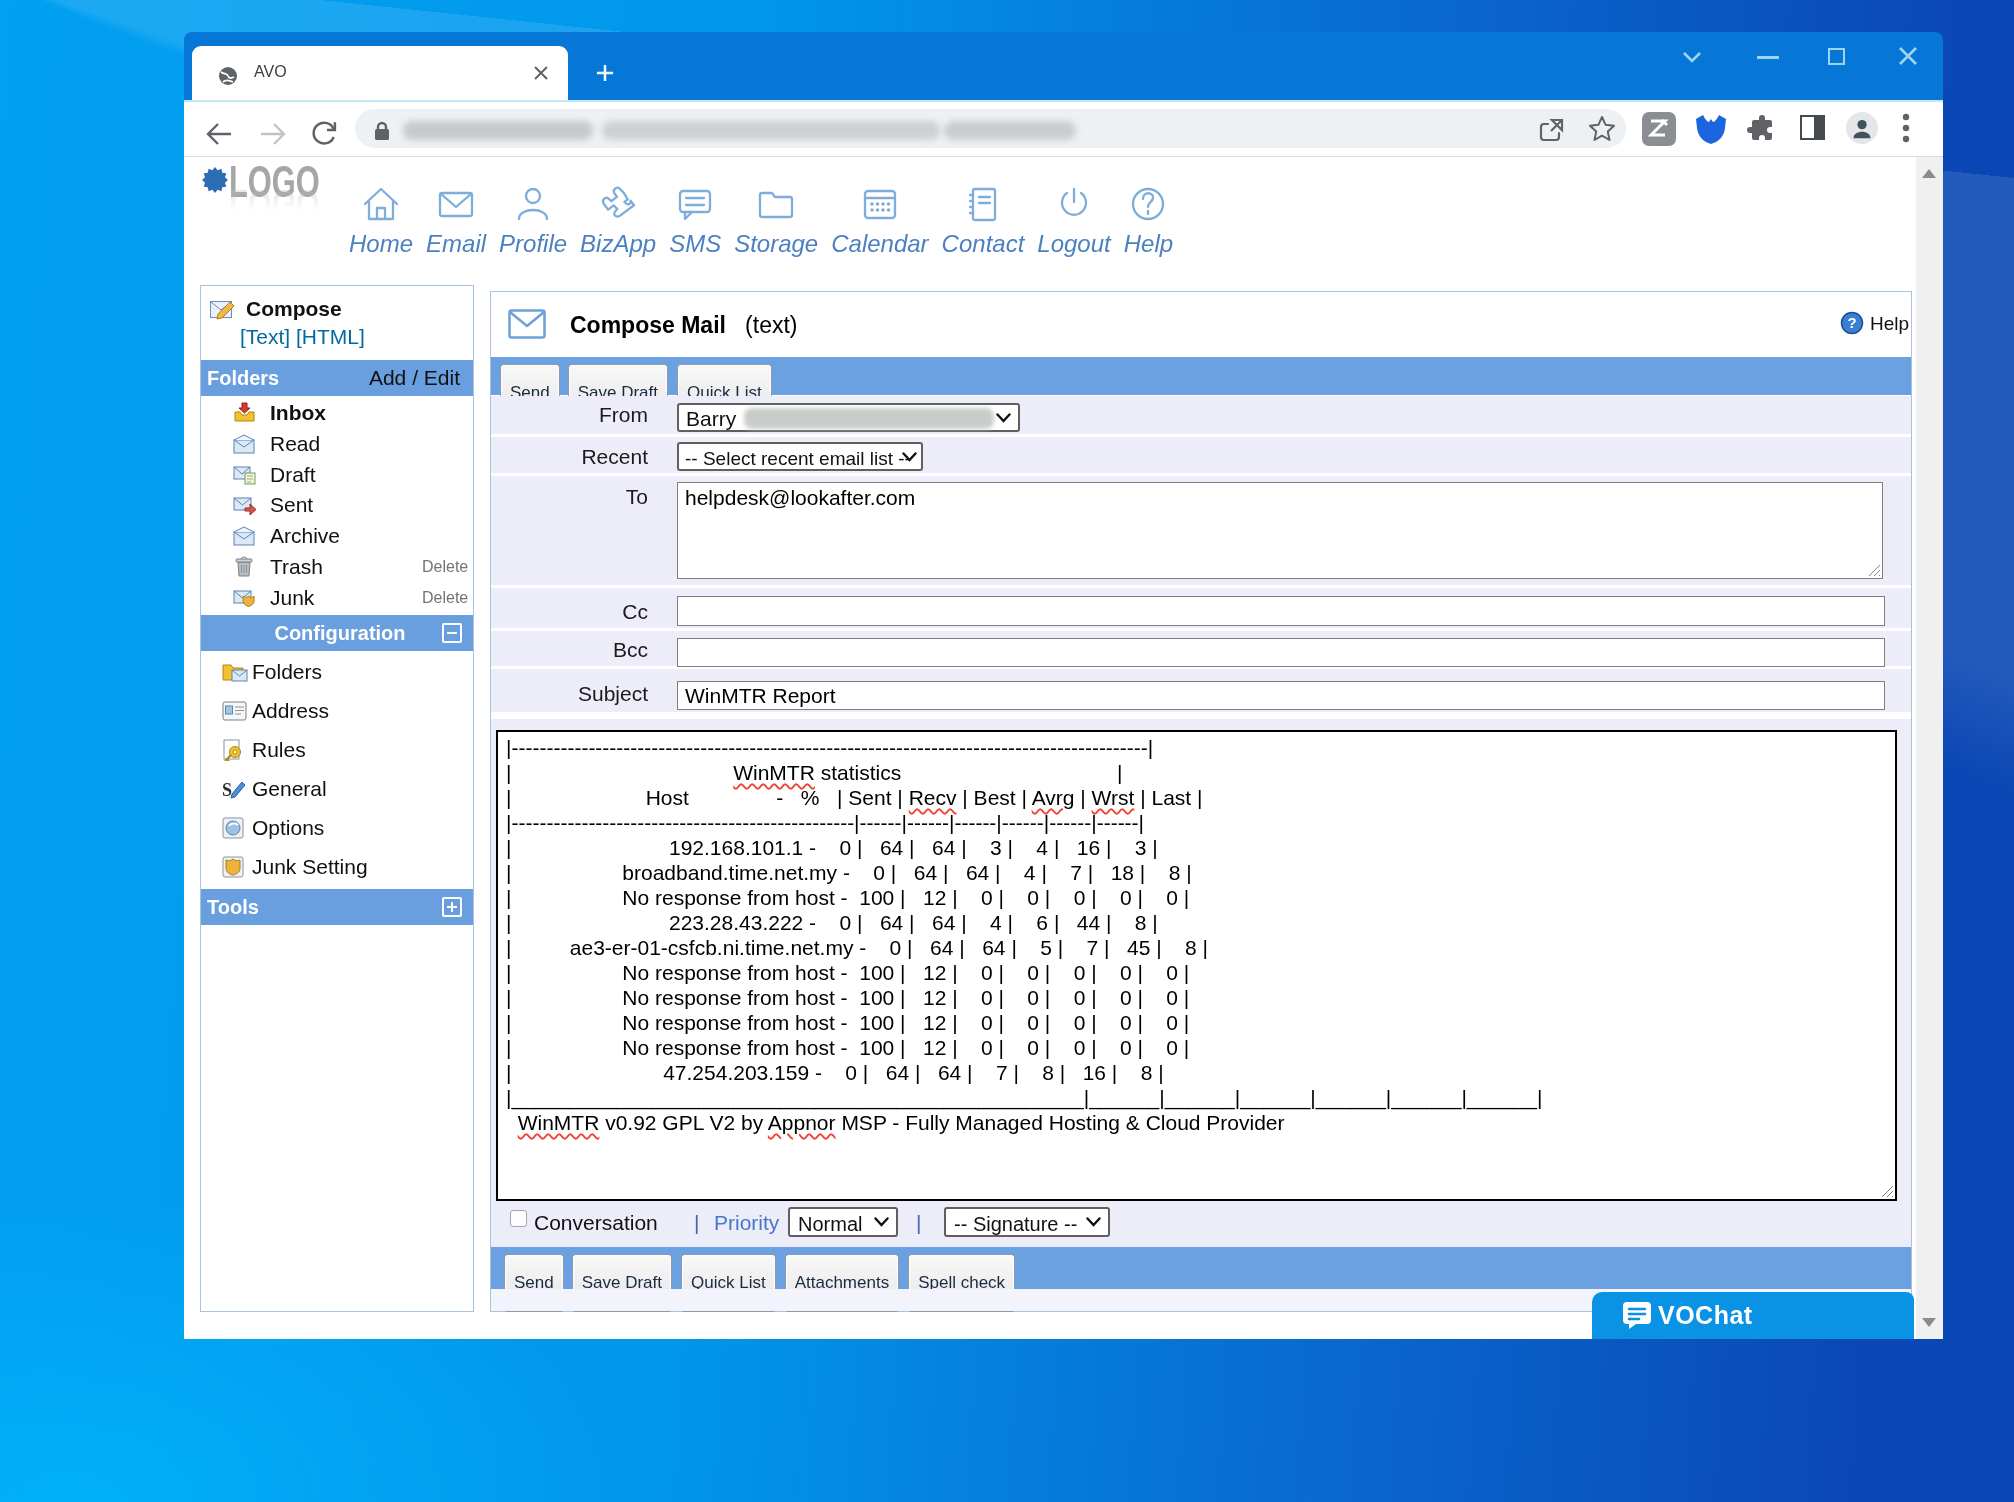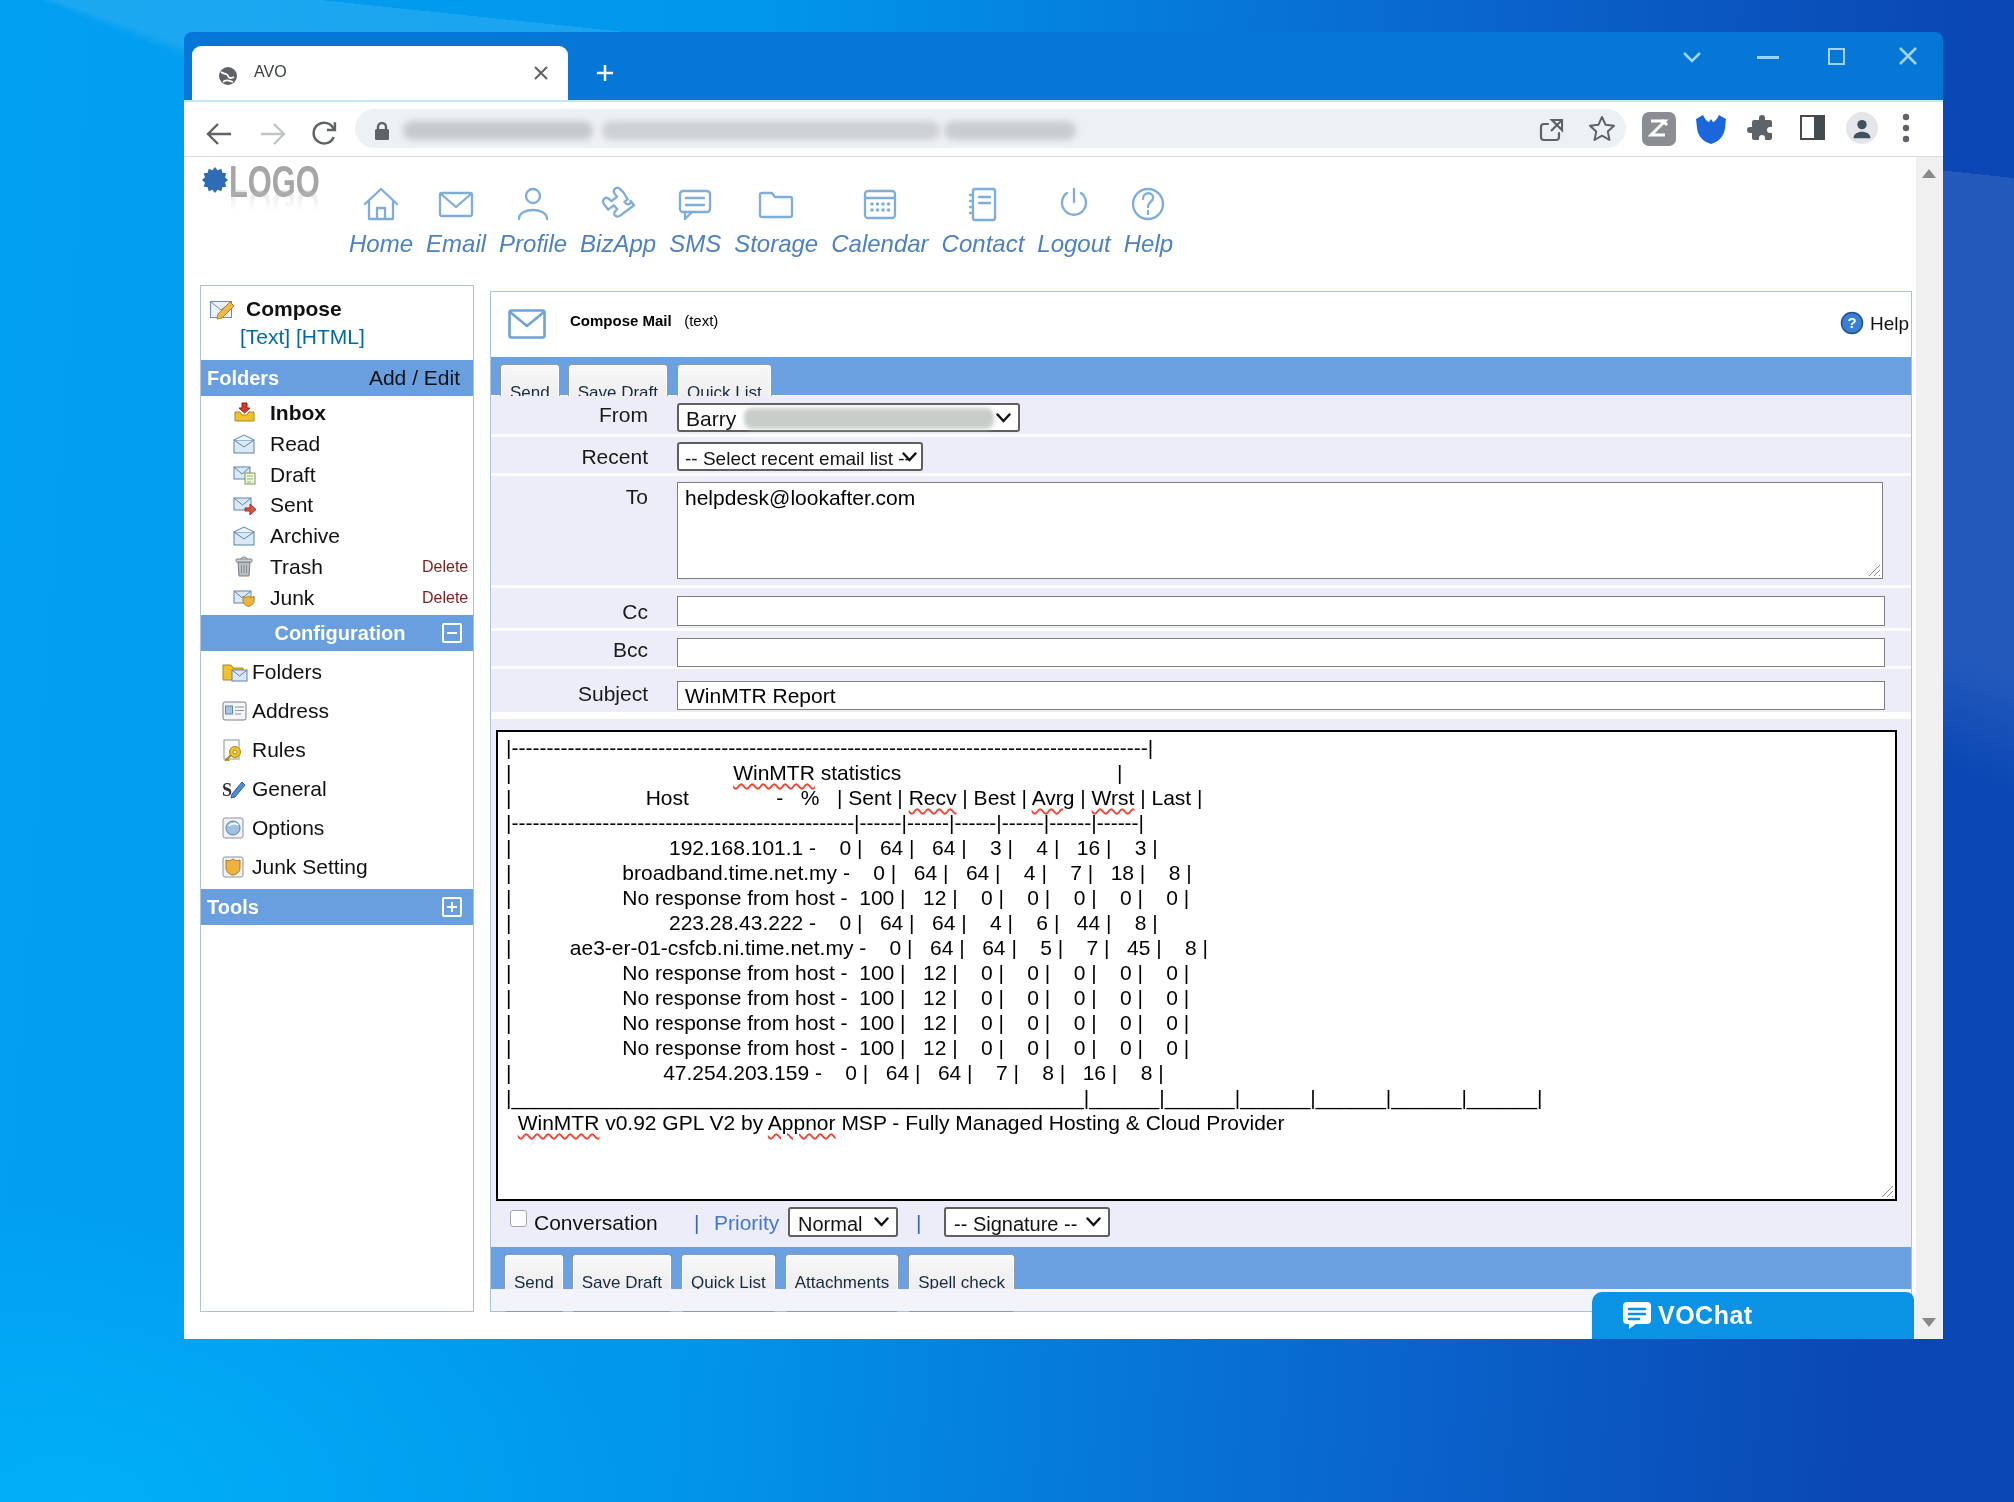--- a/index.html
+++ b/index.html
@@ -381,7 +381,7 @@
               <rect x="1.5" y="1.5" width="35" height="27" rx="2" fill="none" stroke="#6fa3d8" stroke-width="2.6"></rect>
               <path d="M2 3 L19 17 L36 3" fill="none" stroke="#6fa3d8" stroke-width="2.6" stroke-linecap="round" stroke-linejoin="round"></path>
             </svg>
-        <div class="abs" style="left:79px;top:20px;font-size:15px;"><b>Compose Mail</b>&nbsp;&nbsp; (text)</div>
+        <div class="abs" style="left:79px;top:20px;font-size:23px;"><b>Compose Mail</b>&nbsp;&nbsp; (text)</div>
         <svg class="abs" style="left:1349px;top:19px" width="24" height="24" viewBox="0 0 24 24">
               <circle cx="12" cy="12" r="10.5" fill="#3b7fd4" stroke="#1d4f94" stroke-width="1.5"></circle>
               <text x="12" y="17" font-size="15" font-weight="bold" fill="#fff" text-anchor="middle" font-family="Liberation Sans">?</text>

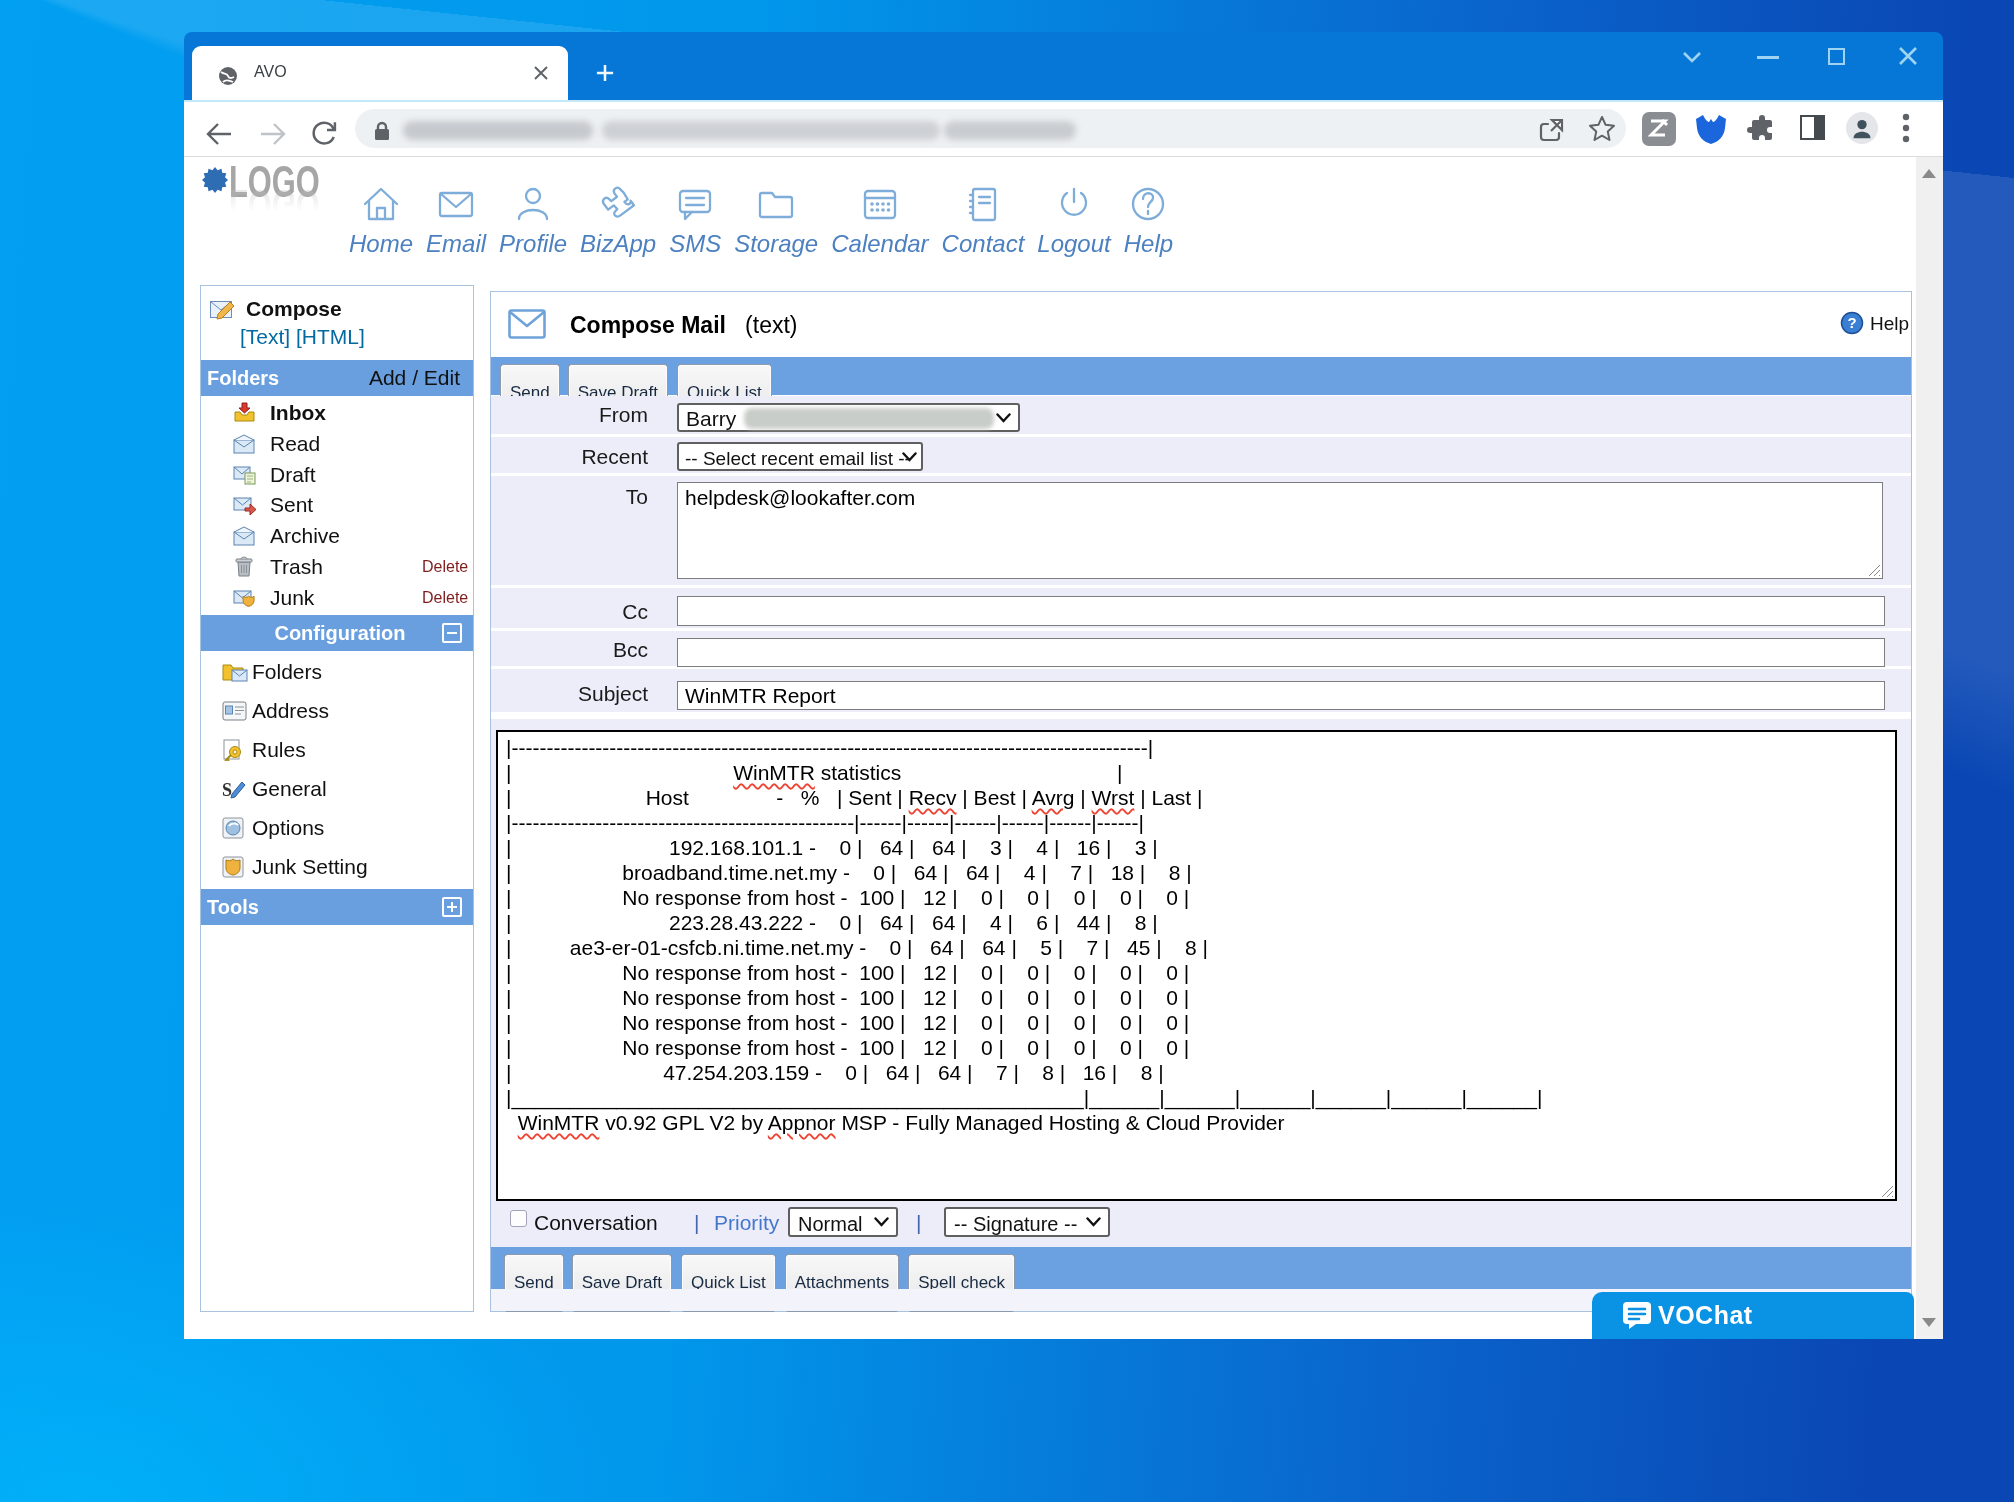--- a/index.html
+++ b/index.html
@@ -33,7 +33,7 @@
 .srow{position:absolute;left:0;width:100%;display:flex;align-items:center;}
 .srow .lbl{font-size:21px;color:#111;}
 .ficon{position:absolute;display:flex;align-items:center;}
-.dele{font-size:16px;color:#7f1d1d;position:absolute;}
+.dele{font-size:16px;color:#737373;position:absolute;}
 .hdrbar{position:absolute;left:0;width:100%;background:#699fde;color:#fff;font-weight:bold;font-size:20px;display:flex;align-items:center;}
 .bluebar2{background:#6ba1e0;}
 .lbl2{font-size:21px;color:#1a1a1a;text-align:right;}

